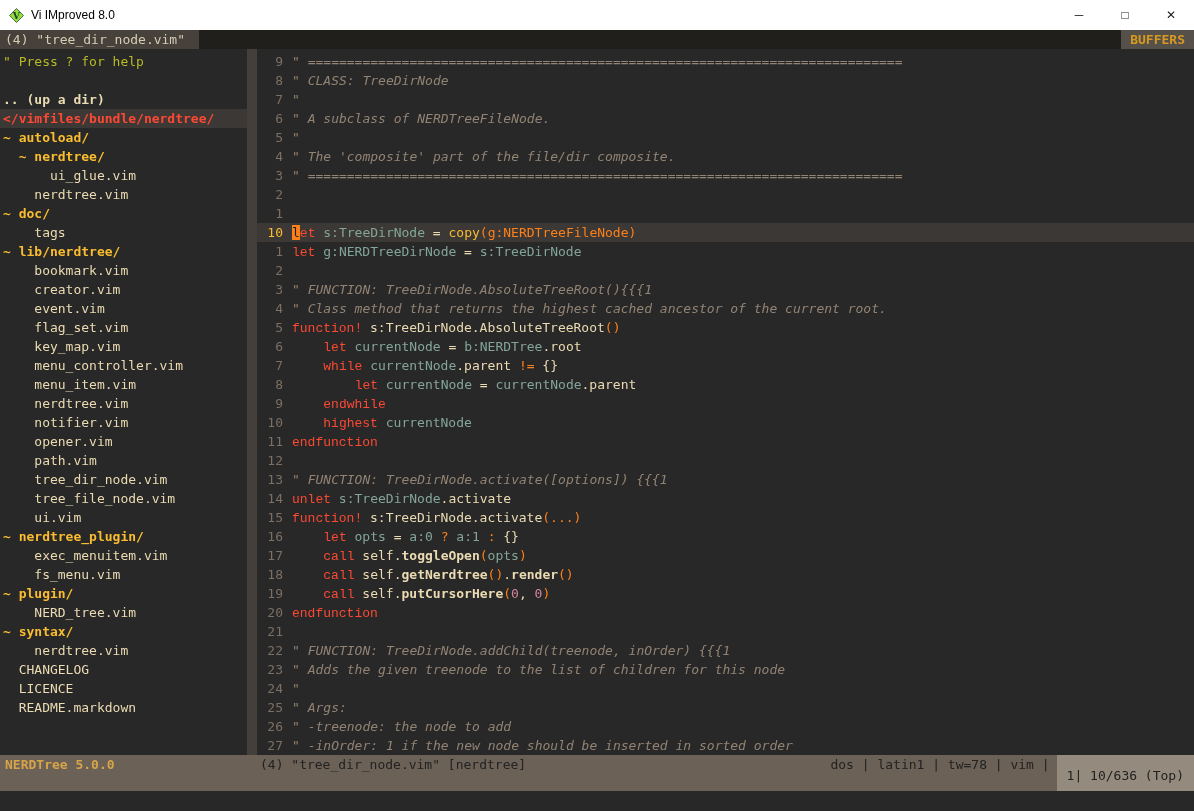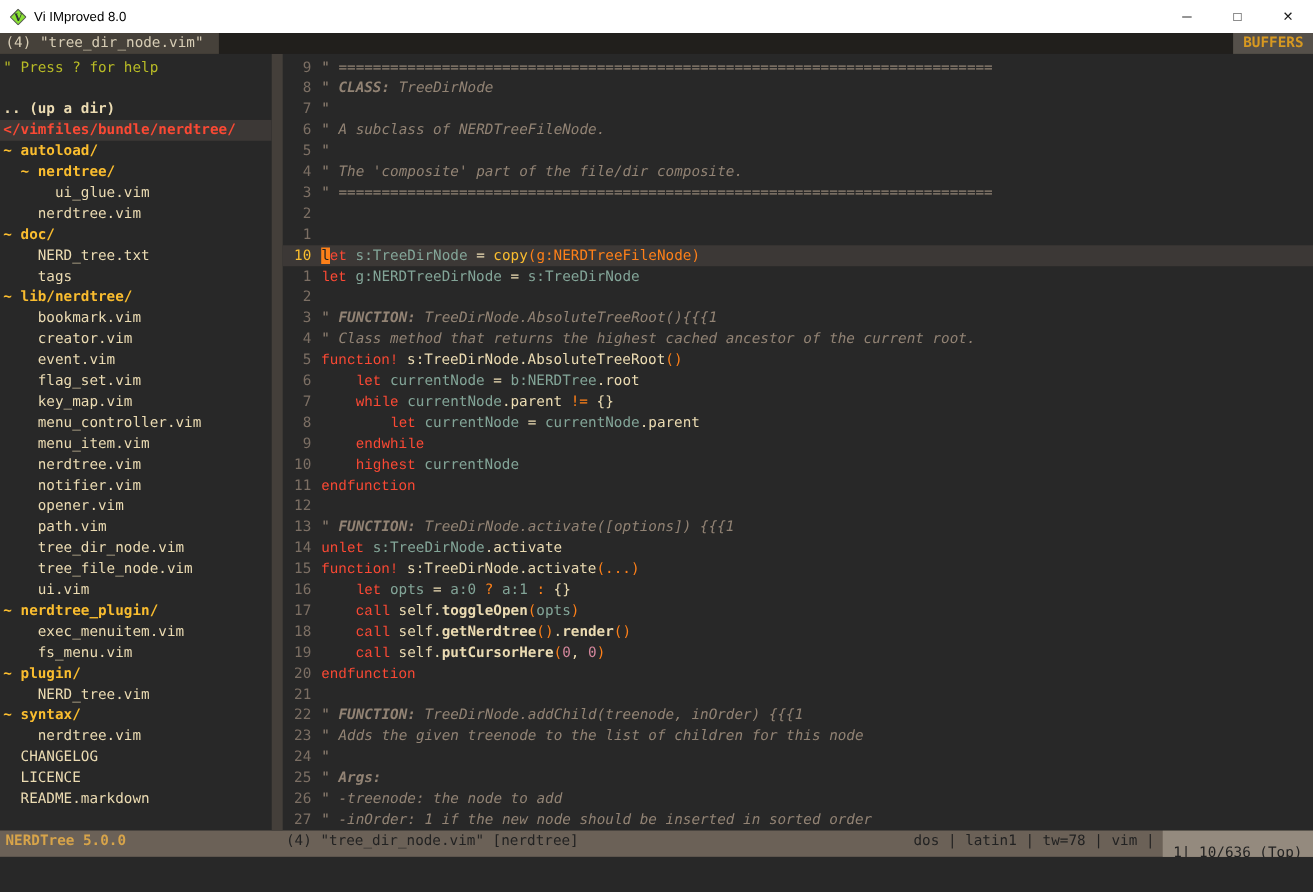--- a/index.html
+++ b/index.html
@@ -50,7 +50,7 @@
   .tok-op{color:var(--orange);}
   .tok-num{color:var(--purple);}
   .tok-cm{color:var(--comment);font-style:italic;}
-  .tok-cmb{color:var(--comment);font-style:italic;font-weight:bold;}
+  .tok-cmb{color:var(--comment);font-style:italic;font-weight:normal;}
   .tok-cursor{background:var(--cursor-bg);color:#1d2021;}
 
   .statusline{height:24px;background:var(--status-bg);color:var(--status-fg);

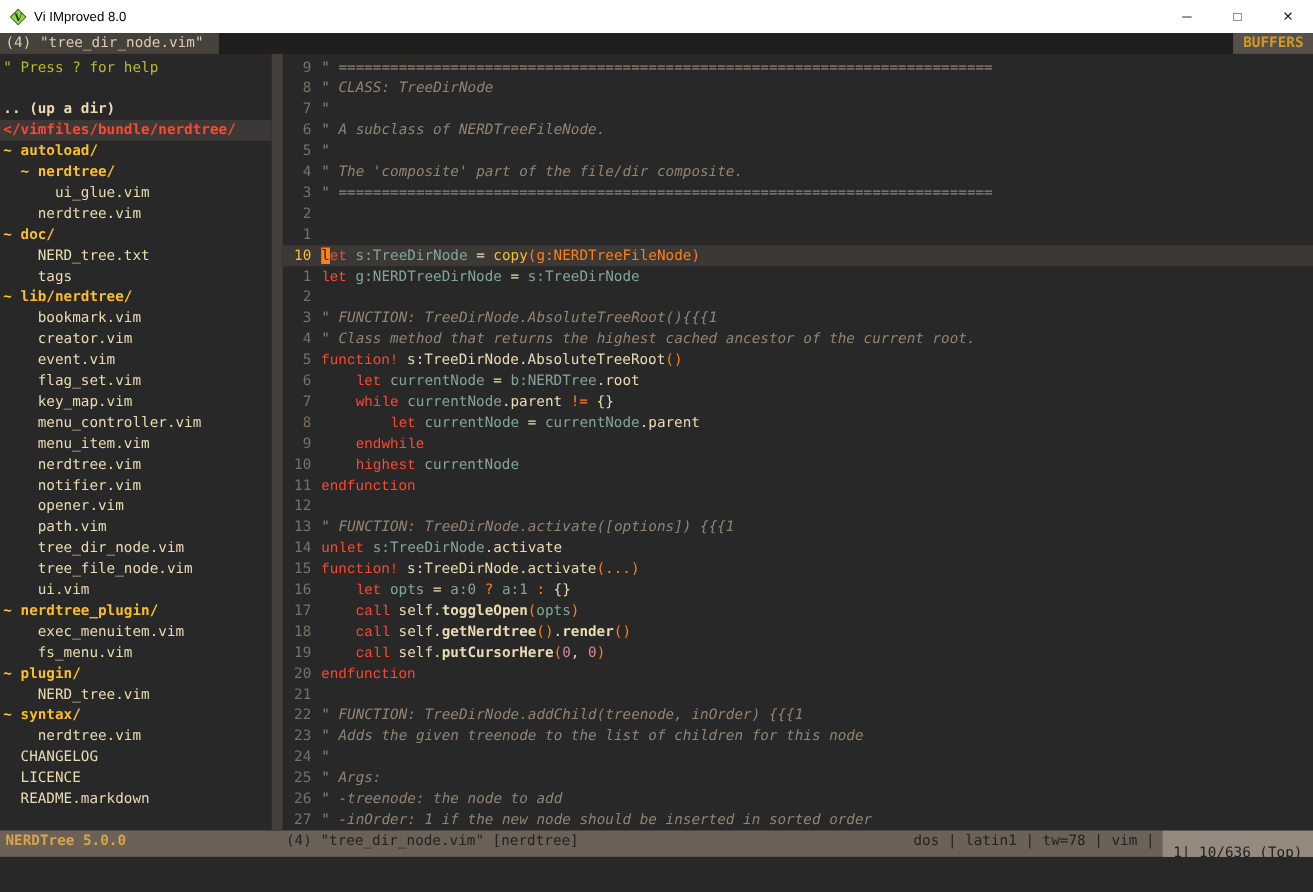--- a/index.html
+++ b/index.html
@@ -99,7 +99,6 @@
         <div class="tree-line file">      ui_glue.vim</div>
         <div class="tree-line file">    nerdtree.vim</div>
         <div class="tree-line dir">~ doc/</div>
-        <div class="tree-line file">    NERD_tree.txt</div>
         <div class="tree-line file">    tags</div>
         <div class="tree-line dir">~ lib/nerdtree/</div>
         <div class="tree-line file">    bookmark.vim</div>

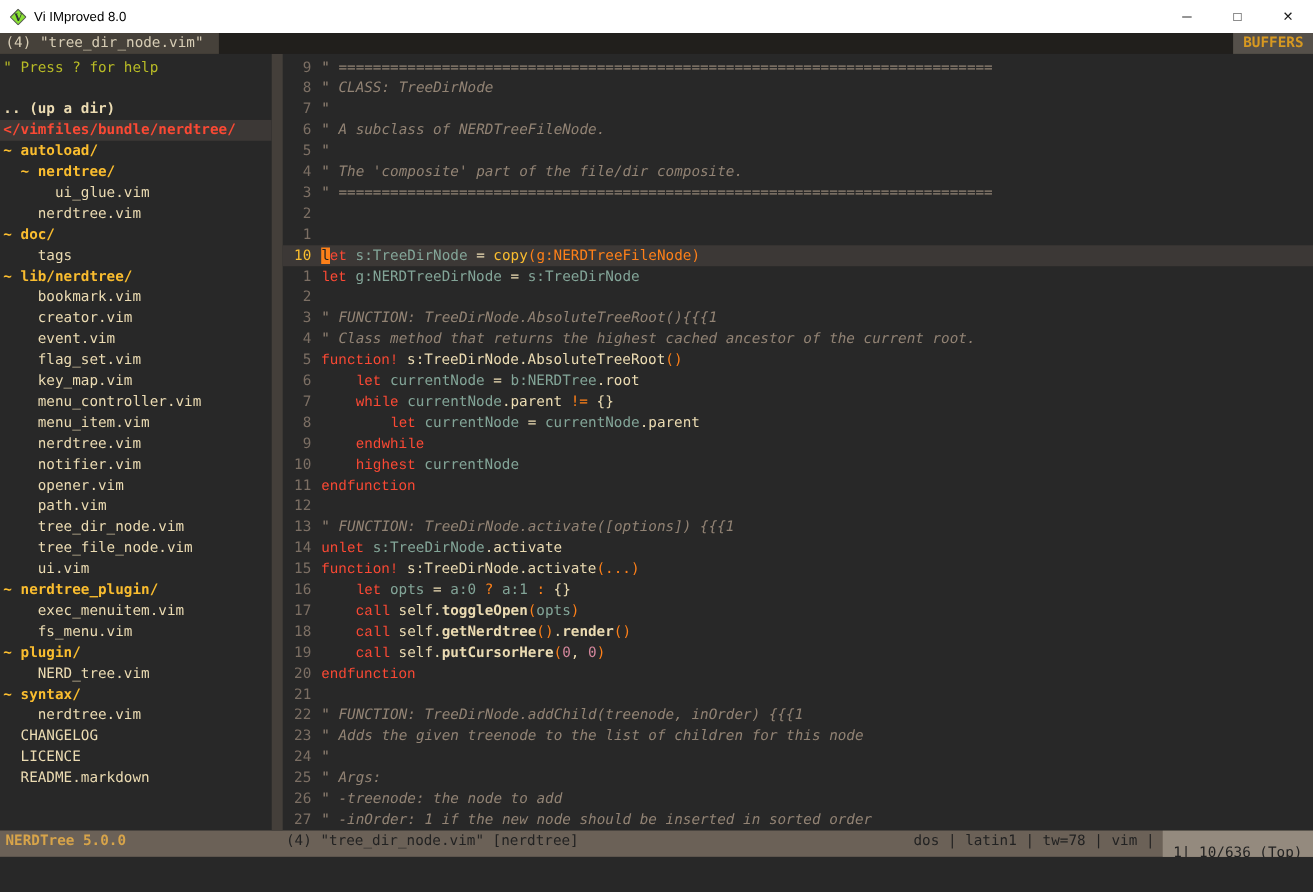--- a/index.html
+++ b/index.html
@@ -53,7 +53,7 @@
   .tok-cmb{color:var(--comment);font-style:italic;font-weight:normal;}
   .tok-cursor{background:var(--cursor-bg);color:#1d2021;}
 
-  .statusline{height:24px;background:var(--status-bg);color:var(--status-fg);
+  .statusline{height:36px;background:var(--status-bg);color:var(--status-fg);
     display:flex;line-height:20px;overflow:hidden;}
   .sl-left{flex:0 0 257px;padding-left:5px;color:var(--status-nerdtree-fg);font-weight:bold;white-space:pre;}
   .sl-center{padding-left:3px;white-space:pre;}

